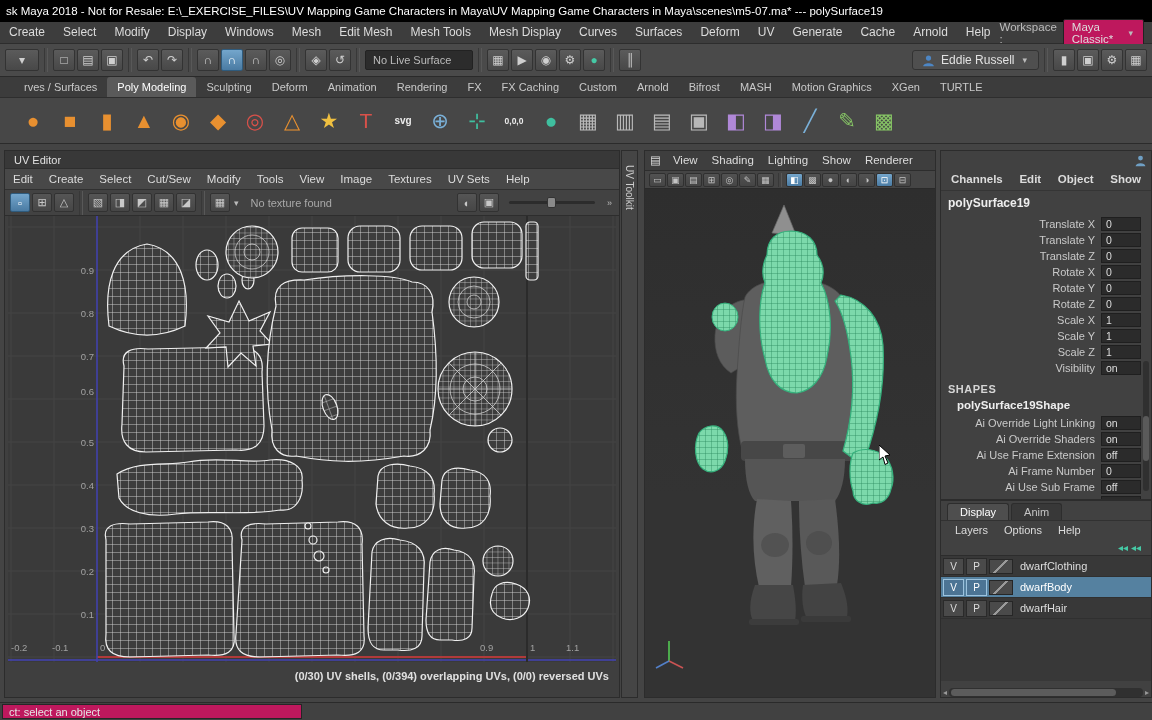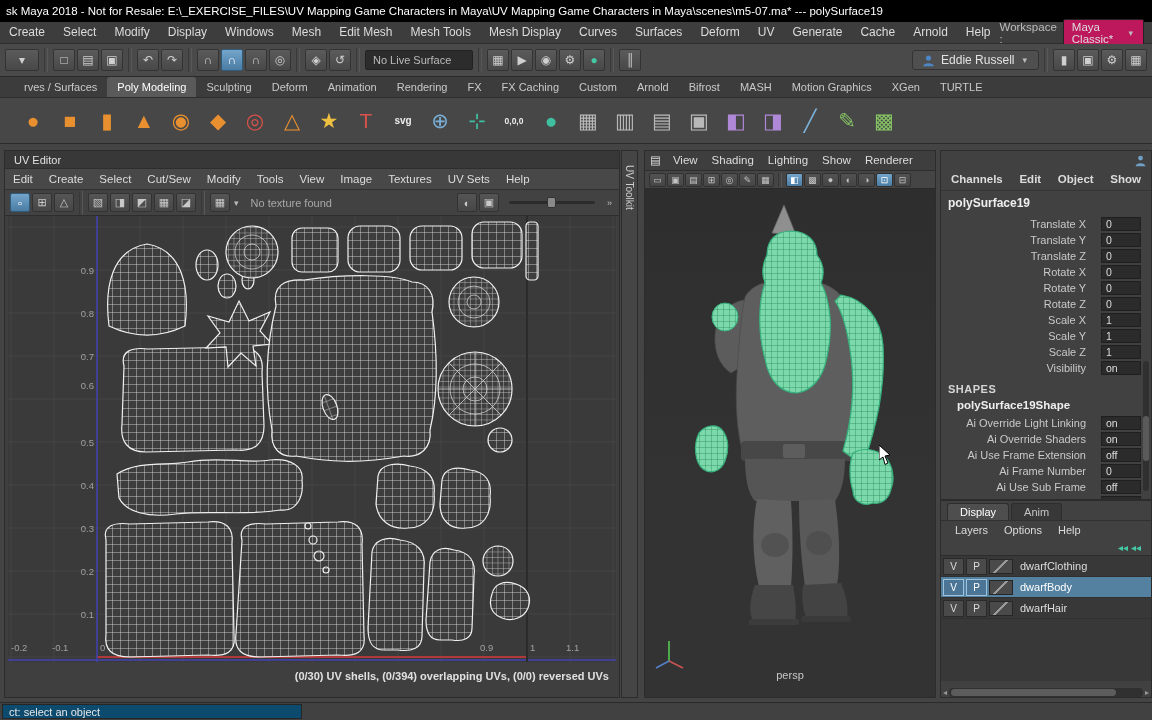--- a/index.html
+++ b/index.html
@@ -72,7 +72,7 @@
   .cb-menus .mi { font-size:11.5px; padding:0; }
   .nodename { font-size:12px; font-weight:bold; color:#eee; padding:5px 0 6px 7px; }
   .crow { display:flex; justify-content:flex-end; align-items:center; height:16px; padding-right:10px; }
-  .clabel { font-size:11px; color:#c9c9c9; margin-right:15px; }
+  .clabel { font-size:11px; color:#c9c9c9; margin-right:6px; }
   .cvalue { width:40px; height:14px; background:#2b2b2b; border:1px solid #1f1f1f; font-size:10.5px; color:#ddd; line-height:13px; padding-left:4px; }
   .shapes-hdr { font-size:11px; font-weight:bold; color:#d5d5d5; letter-spacing:0.5px; padding:7px 0 2px 7px; }
   .shapename { font-size:11.5px; font-weight:bold; color:#eee; padding:2px 0 4px 16px; }

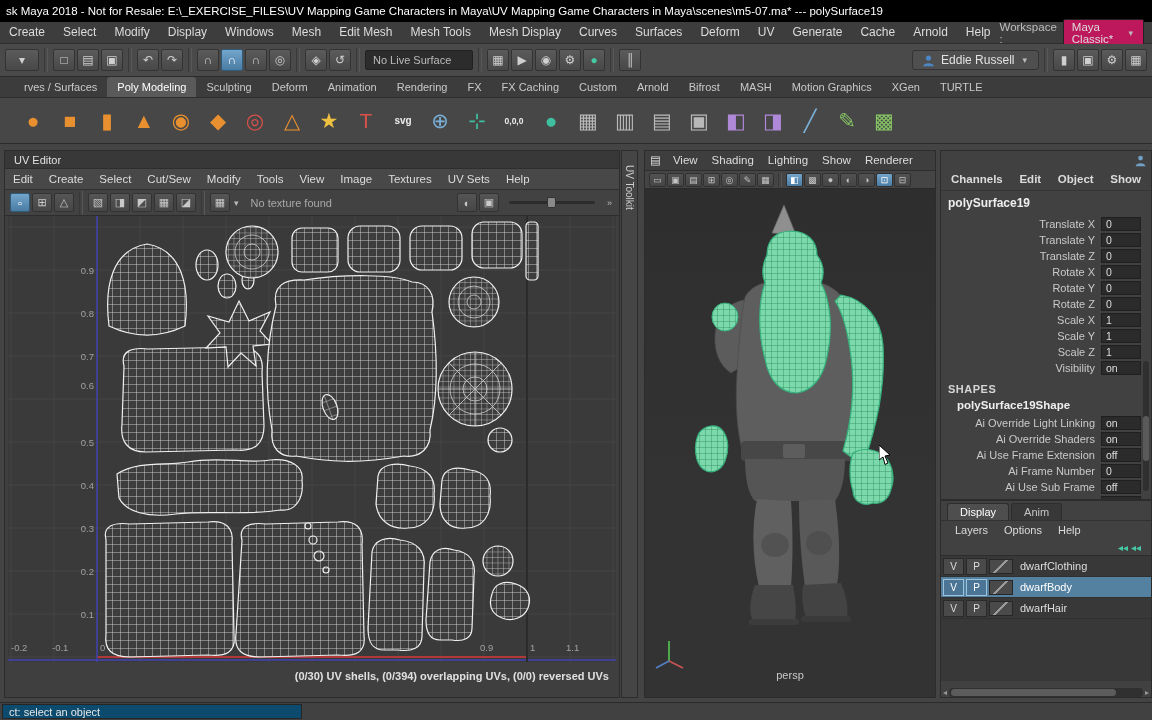--- a/index.html
+++ b/index.html
@@ -340,7 +340,7 @@
       <span class="axlabel" style="left:68px;top:49px;width:18px;text-align:right;">0.9</span>
       <span class="axlabel" style="left:68px;top:92px;width:18px;text-align:right;">0.8</span>
       <span class="axlabel" style="left:68px;top:135px;width:18px;text-align:right;">0.7</span>
-      <span class="axlabel" style="left:68px;top:164px;width:18px;text-align:right;">0.6</span>
+      <span class="axlabel" style="left:68px;top:170px;width:18px;text-align:right;">0.6</span>
       <span class="axlabel" style="left:68px;top:221px;width:18px;text-align:right;">0.5</span>
       <span class="axlabel" style="left:68px;top:264px;width:18px;text-align:right;">0.4</span>
       <span class="axlabel" style="left:68px;top:307px;width:18px;text-align:right;">0.3</span>

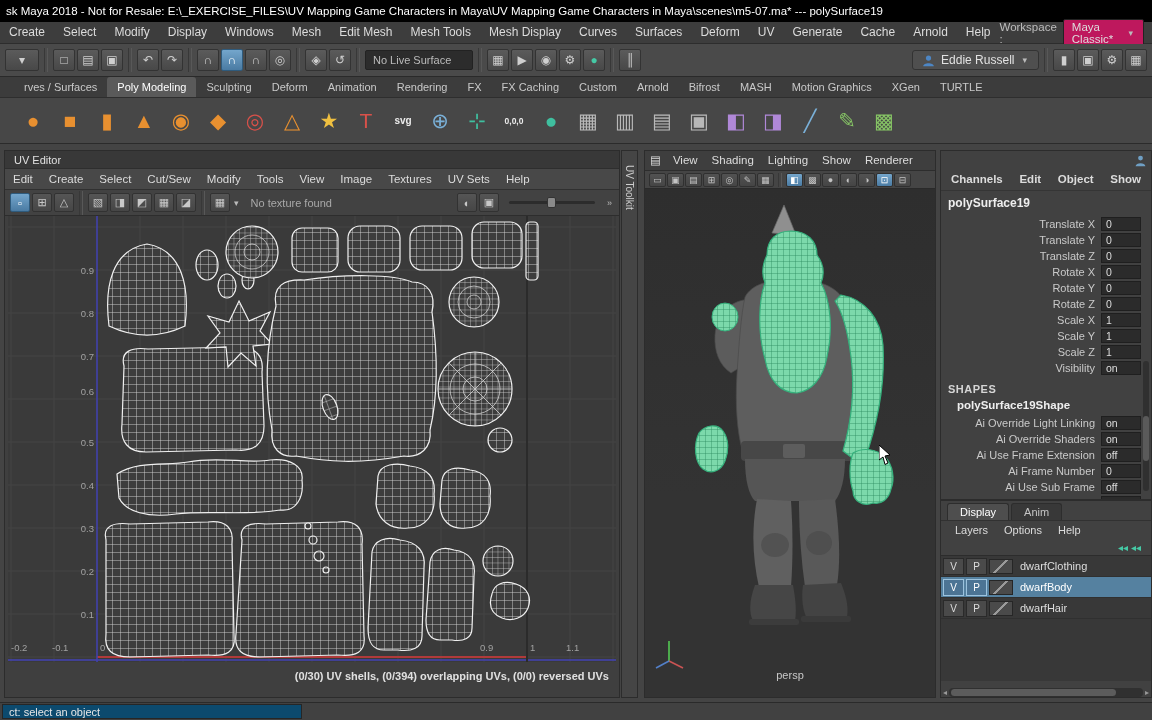--- a/index.html
+++ b/index.html
@@ -435,7 +435,6 @@
           <path d="M24,472 L11,479" stroke="#5380c9"></path>
         </g>
       </svg>
-      <div class="persp">persp</div>
       <svg class="cursor" width="14" height="21" viewBox="0 0 14 21">
         <polygon points="0,0 11,10 6,11 9,18 6,19.5 4,12 0,15" fill="#fff" stroke="#000" stroke-width="1"></polygon>
       </svg>

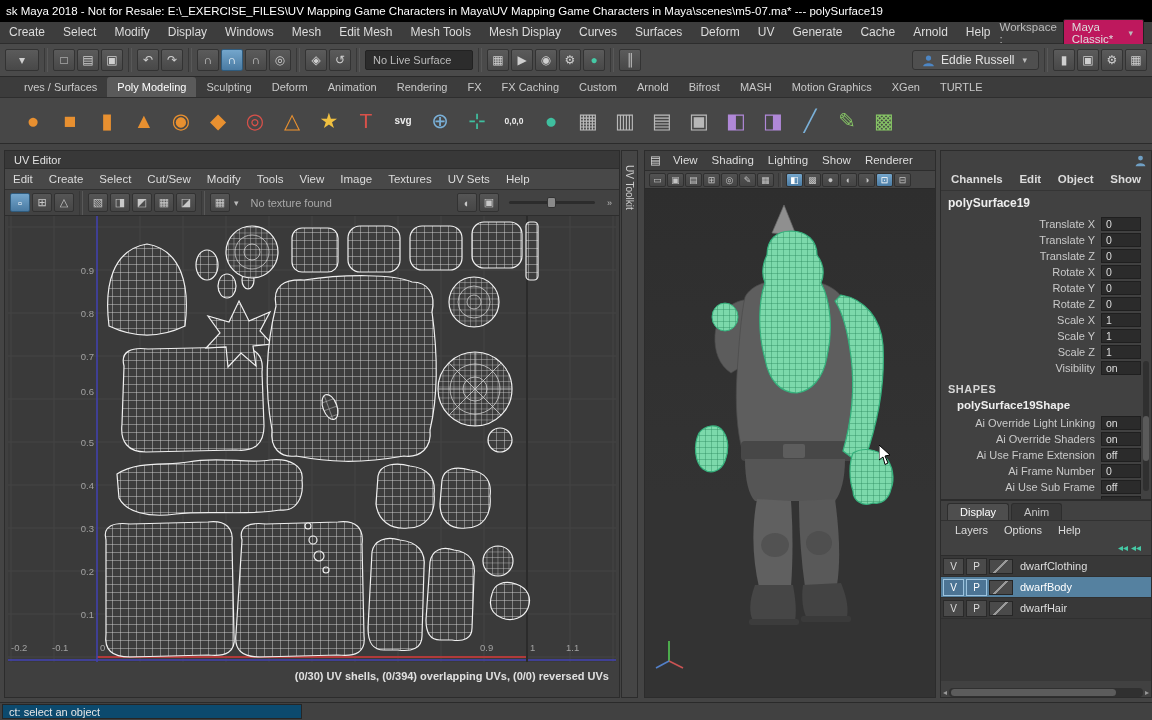--- a/index.html
+++ b/index.html
@@ -102,7 +102,7 @@
   .hs-arrow { font-size:8px; color:#999; }
 
   .helpbar { left:0; top:702px; width:1152px; height:18px; background:#414141; border-top:1px solid #2a2a2a; display:flex; align-items:center; }
-  .helpfield { width:300px; height:15px; background:#0c4a6e; border:1px solid #262626; margin-left:2px; font-size:11px; color:#e6e6e6; line-height:14px; padding-left:6px; }
+  .helpfield { width:300px; height:15px; background:#be185d; border:1px solid #262626; margin-left:2px; font-size:11px; color:#e6e6e6; line-height:14px; padding-left:6px; }
 </style>
 </head>
 <body>

